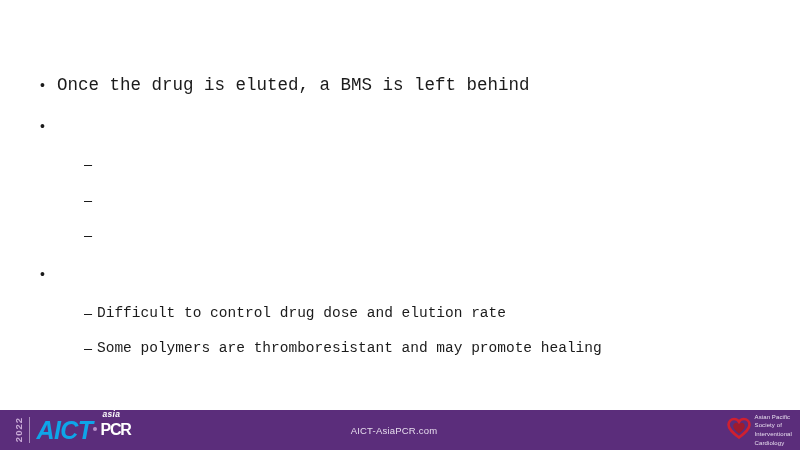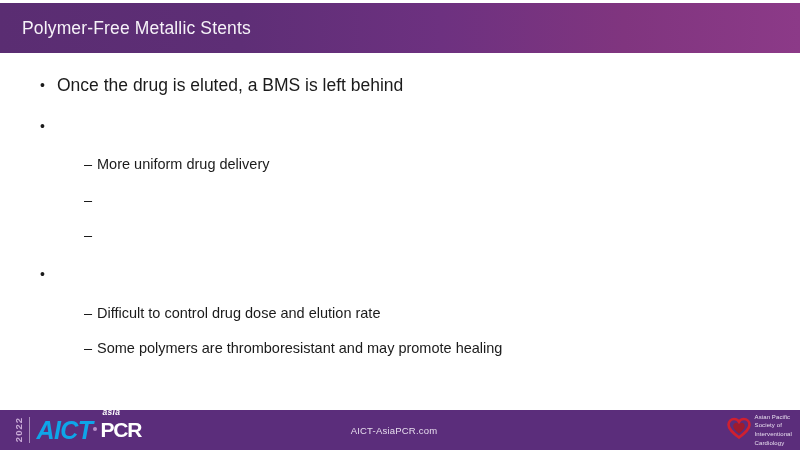--- a/index.html
+++ b/index.html
@@ -198,9 +198,6 @@
 
 <div class="slide">
 
-  <div class="header-bar">
-    <div class="header-title">Polymer-Free Metallic Stents</div>
-  </div>
 
   <div class="body-area">
     <div class="bullet-list">

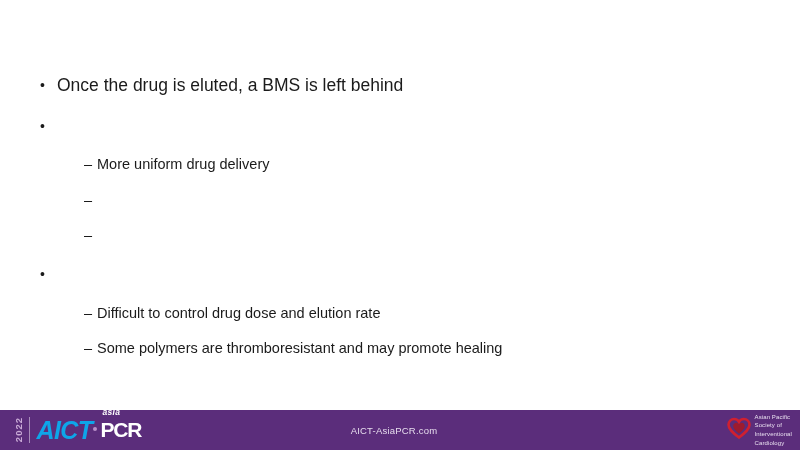--- a/index.html
+++ b/index.html
@@ -83,7 +83,7 @@
     line-height: 1.2;
     color: #1b1b1b;
   }
-  .txt { white-space: nowrap; }
+  .txt { white-space: nowrap; font-family: Liberation Mono, monospace; }
 
   .grp-gap { height: 2px; }
 

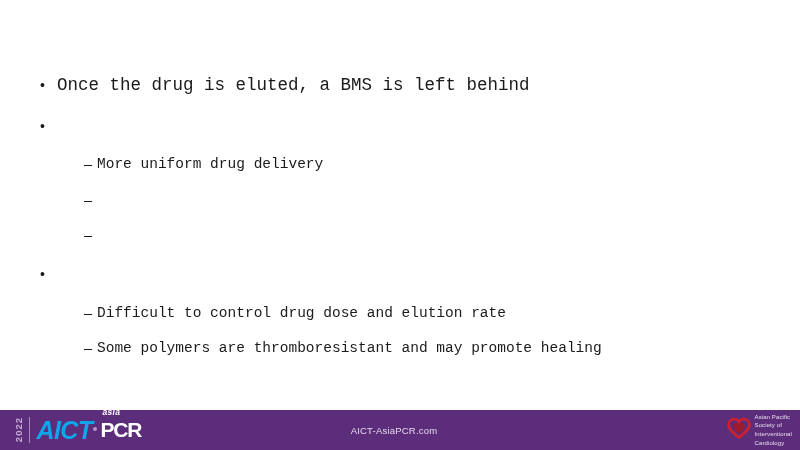--- a/index.html
+++ b/index.html
@@ -213,7 +213,6 @@
 
       <div class="b2">
         <span class="mark">–</span>
-        <span class="txt">More uniform drug delivery</span>
       </div>
 
       <div class="b2">

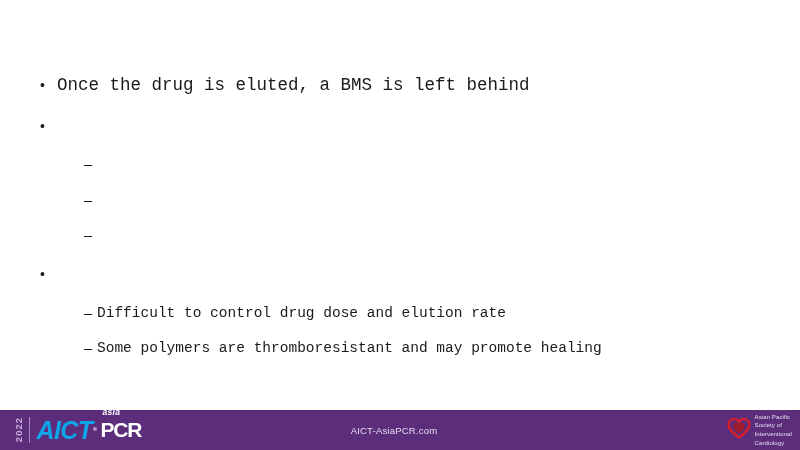--- a/index.html
+++ b/index.html
@@ -156,7 +156,7 @@
   }
   .logo-pcr {
     color: #ffffff;
-    font-size: 21px;
+    font-size: 16px;
     font-weight: 800;
     letter-spacing: -1.2px;
     line-height: 1;

